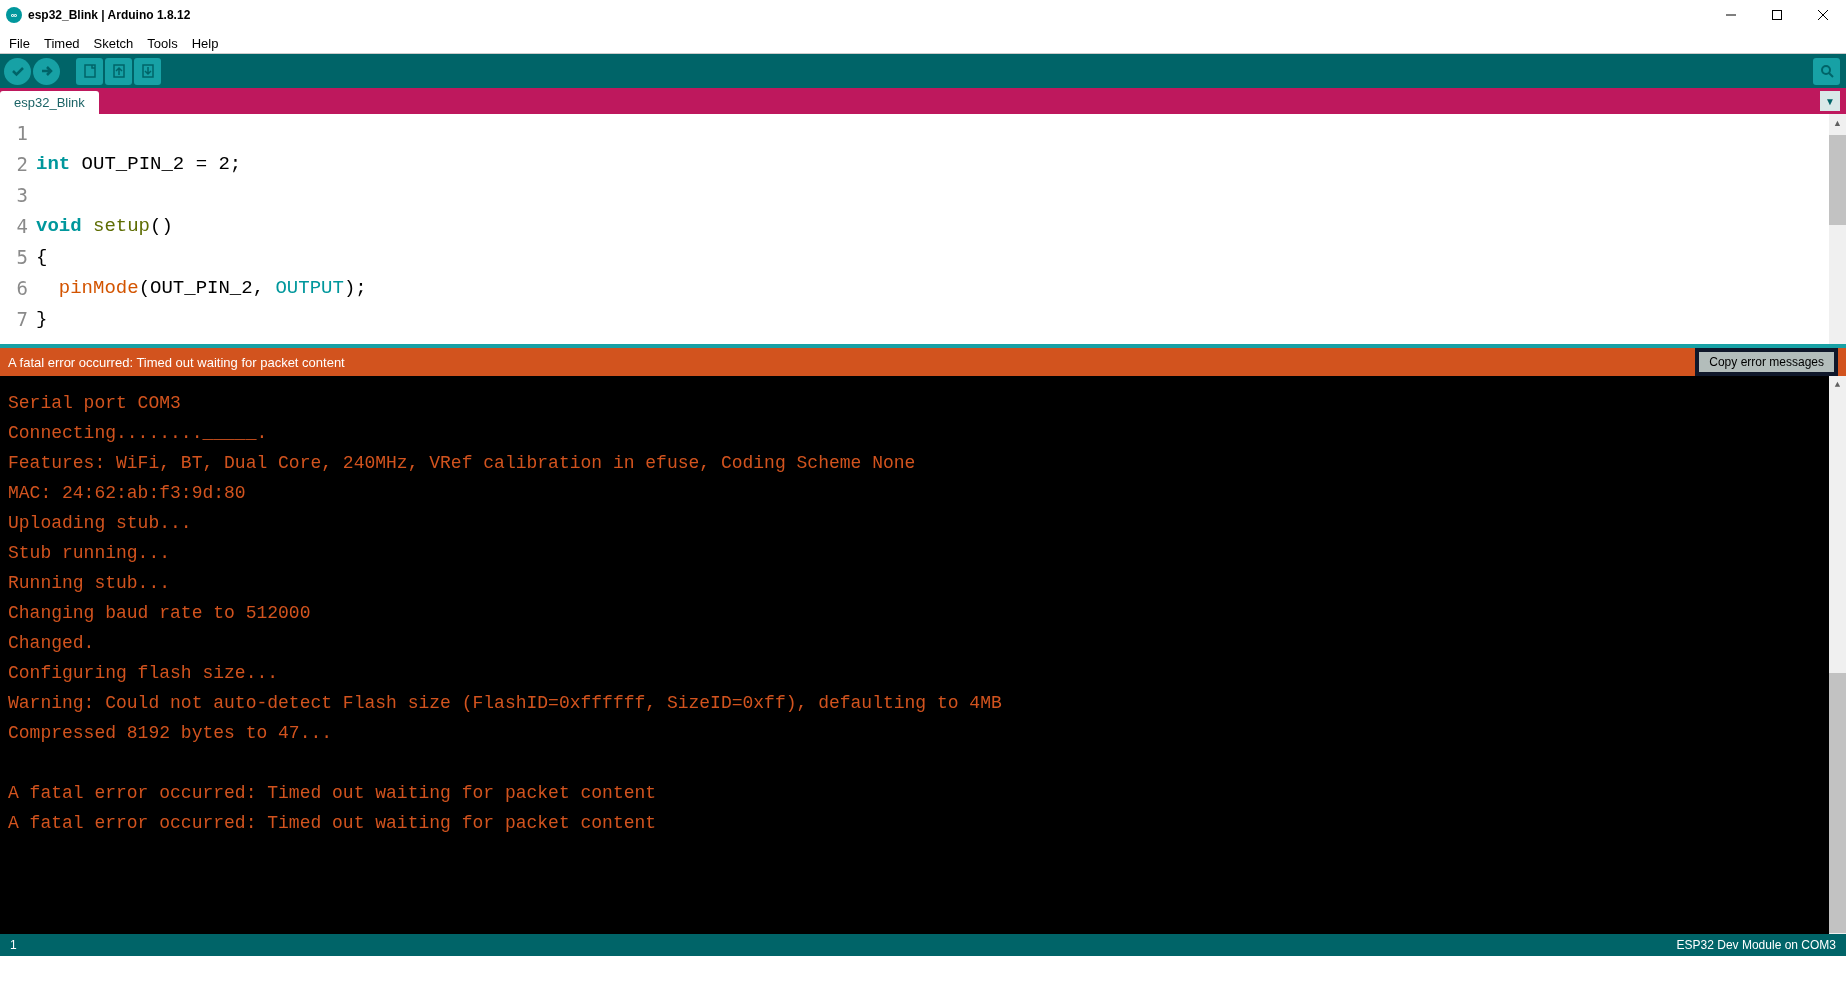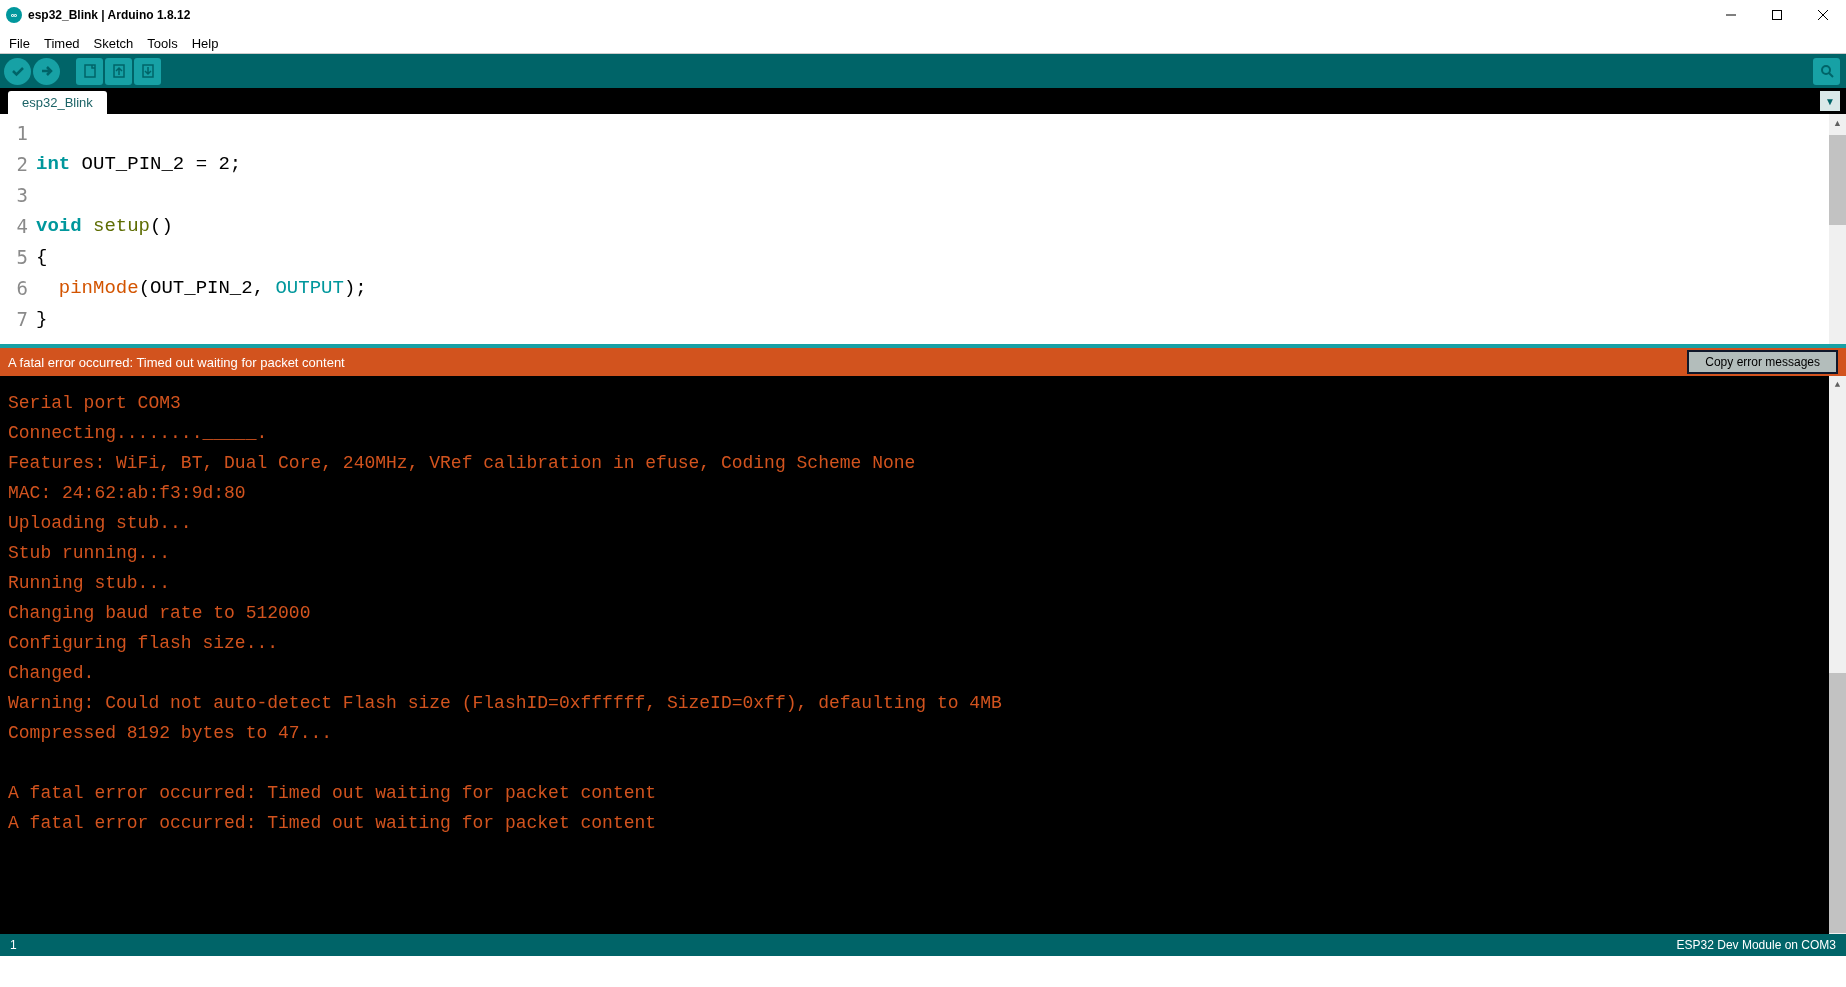--- a/index.html
+++ b/index.html
@@ -23,7 +23,7 @@
 .toolbar .tbtn.serial { background:#17a1a5; border-radius:3px;}
 .toolbar .gap { width:14px;}
 
-.tabbar { height: 26px; background:#000000; display:flex; align-items:flex-end; padding-left:8px; position:relative;}
+.tabbar { height: 26px; background:#be185d; display:flex; align-items:flex-end; padding-left:0; position:relative;}
 .tabbar .tab { background:#fff; padding:4px 14px 4px 14px; font-size:13px; color:#1b6366; border-radius:3px 3px 0 0; margin-right:4px;}
 .tabbar .tab-menu { position:absolute; right:6px; top:3px; width:20px;height:20px; background:#d9e8e8; display:flex;align-items:center;justify-content:center;color:#006468;font-size:10px;}
 

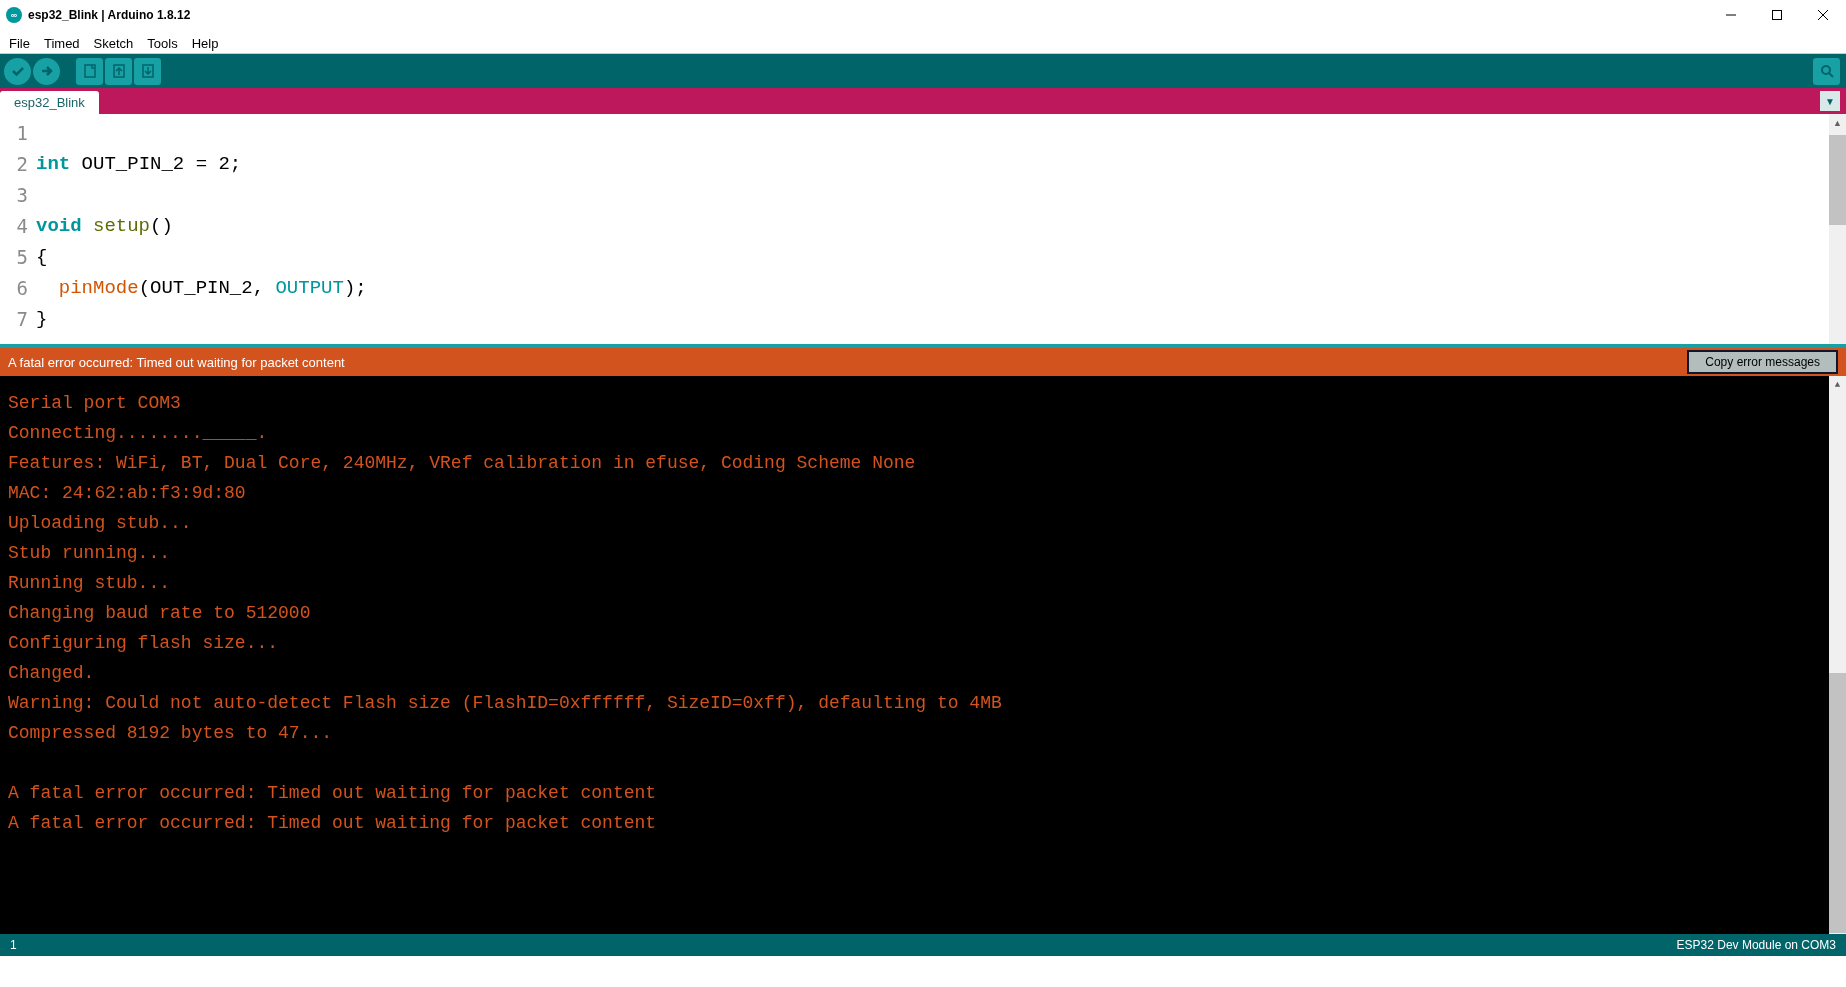--- a/index.html
+++ b/index.html
@@ -42,7 +42,7 @@
 .divider { height:4px; background:#17a1a5;}
 
 .statusbar-err { height:28px; background:#d2531e; color:#fff; display:flex; align-items:center; padding:0 8px; font-size:13px;}
-.statusbar-err .copy-btn { margin-left:auto; background:#b3bdbb; color:#000; padding:3px 16px; font-size:12px; border:2px solid #0f172a;}
+.statusbar-err .copy-btn { margin-left:auto; background:#b3bdbb; color:#000; padding:3px 10px; font-size:12px; border:4px solid #0f172a;}
 
 .console { flex:1; background:#000; color:#d2531e; font-family:Consolas,"Courier New",monospace; font-size:18px; line-height:30px; padding:12px 8px 8px 8px; overflow:hidden; position:relative; height:558px;}
 .console .line { white-space:pre;}

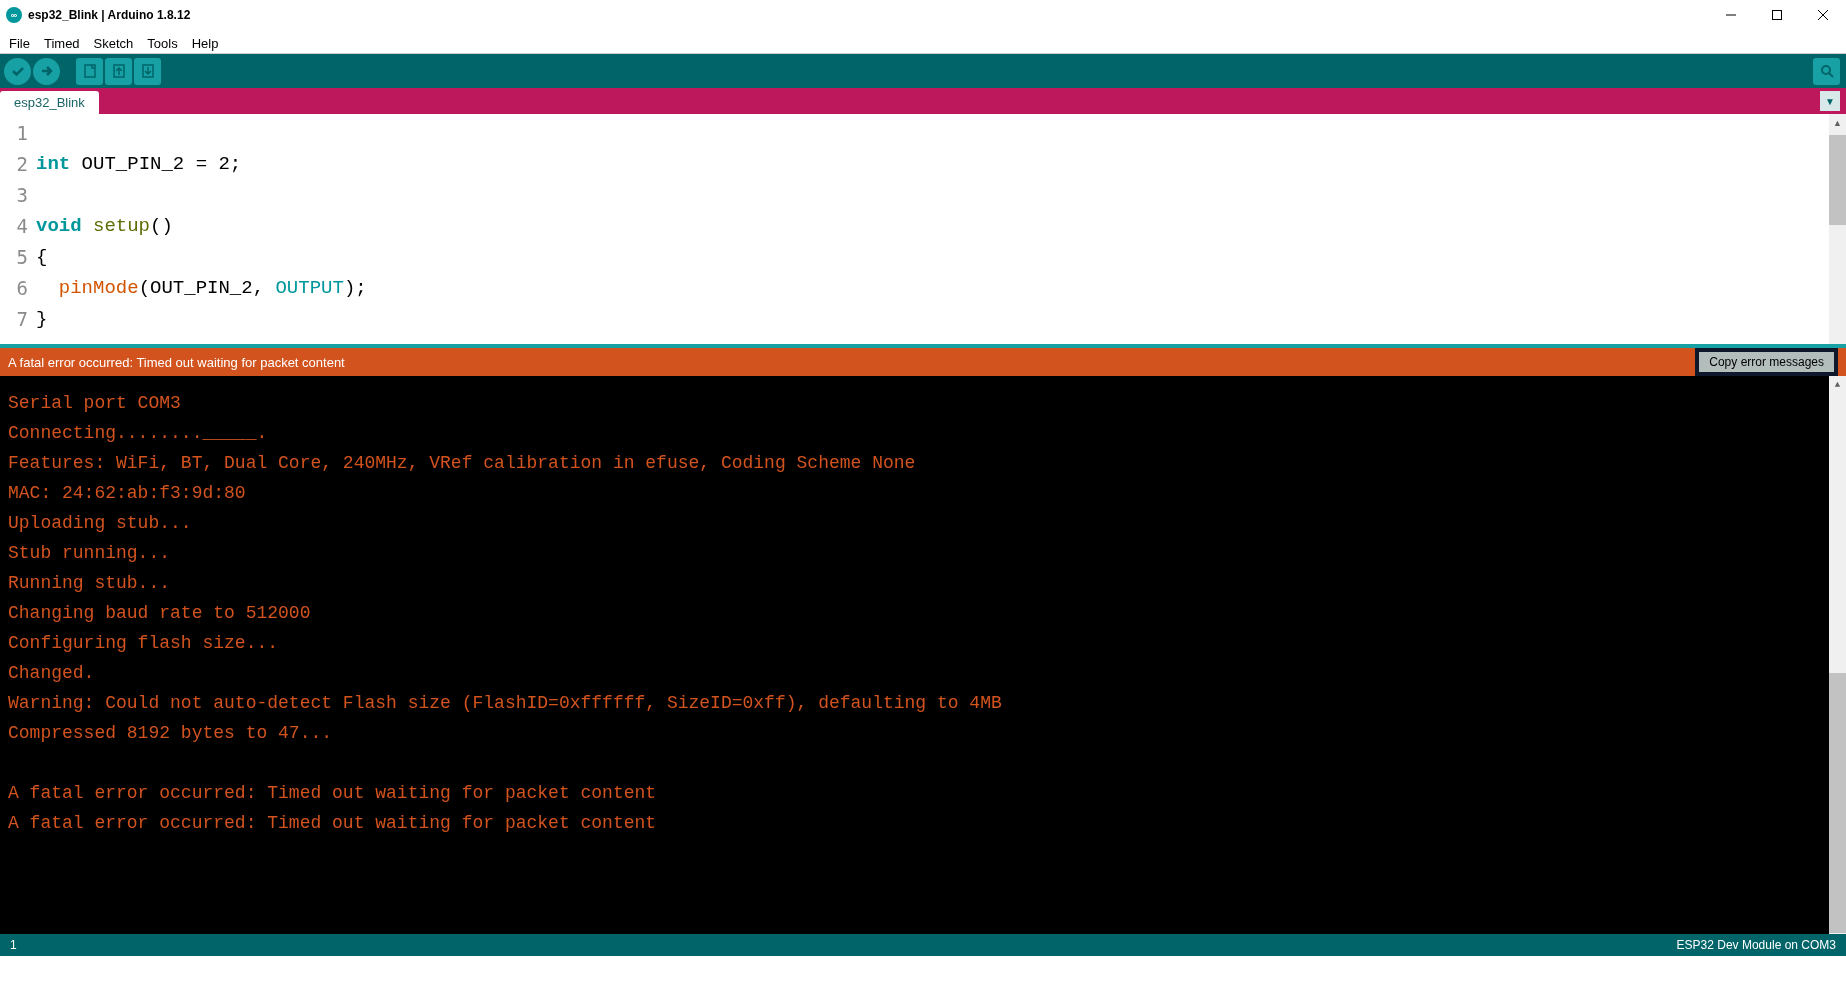--- a/index.html
+++ b/index.html
@@ -168,8 +168,8 @@
     <div class="line">Stub running...</div>
     <div class="line">Running stub...</div>
     <div class="line">Changing baud rate to 512000</div>
+    <div class="line">Changed.</div>
     <div class="line">Configuring flash size...</div>
-    <div class="line">Changed.</div>
     <div class="line">Warning: Could not auto-detect Flash size (FlashID=0xffffff, SizeID=0xff), defaulting to 4MB</div>
     <div class="line">Compressed 8192 bytes to 47...</div>
     <div class="line">&nbsp;</div>

